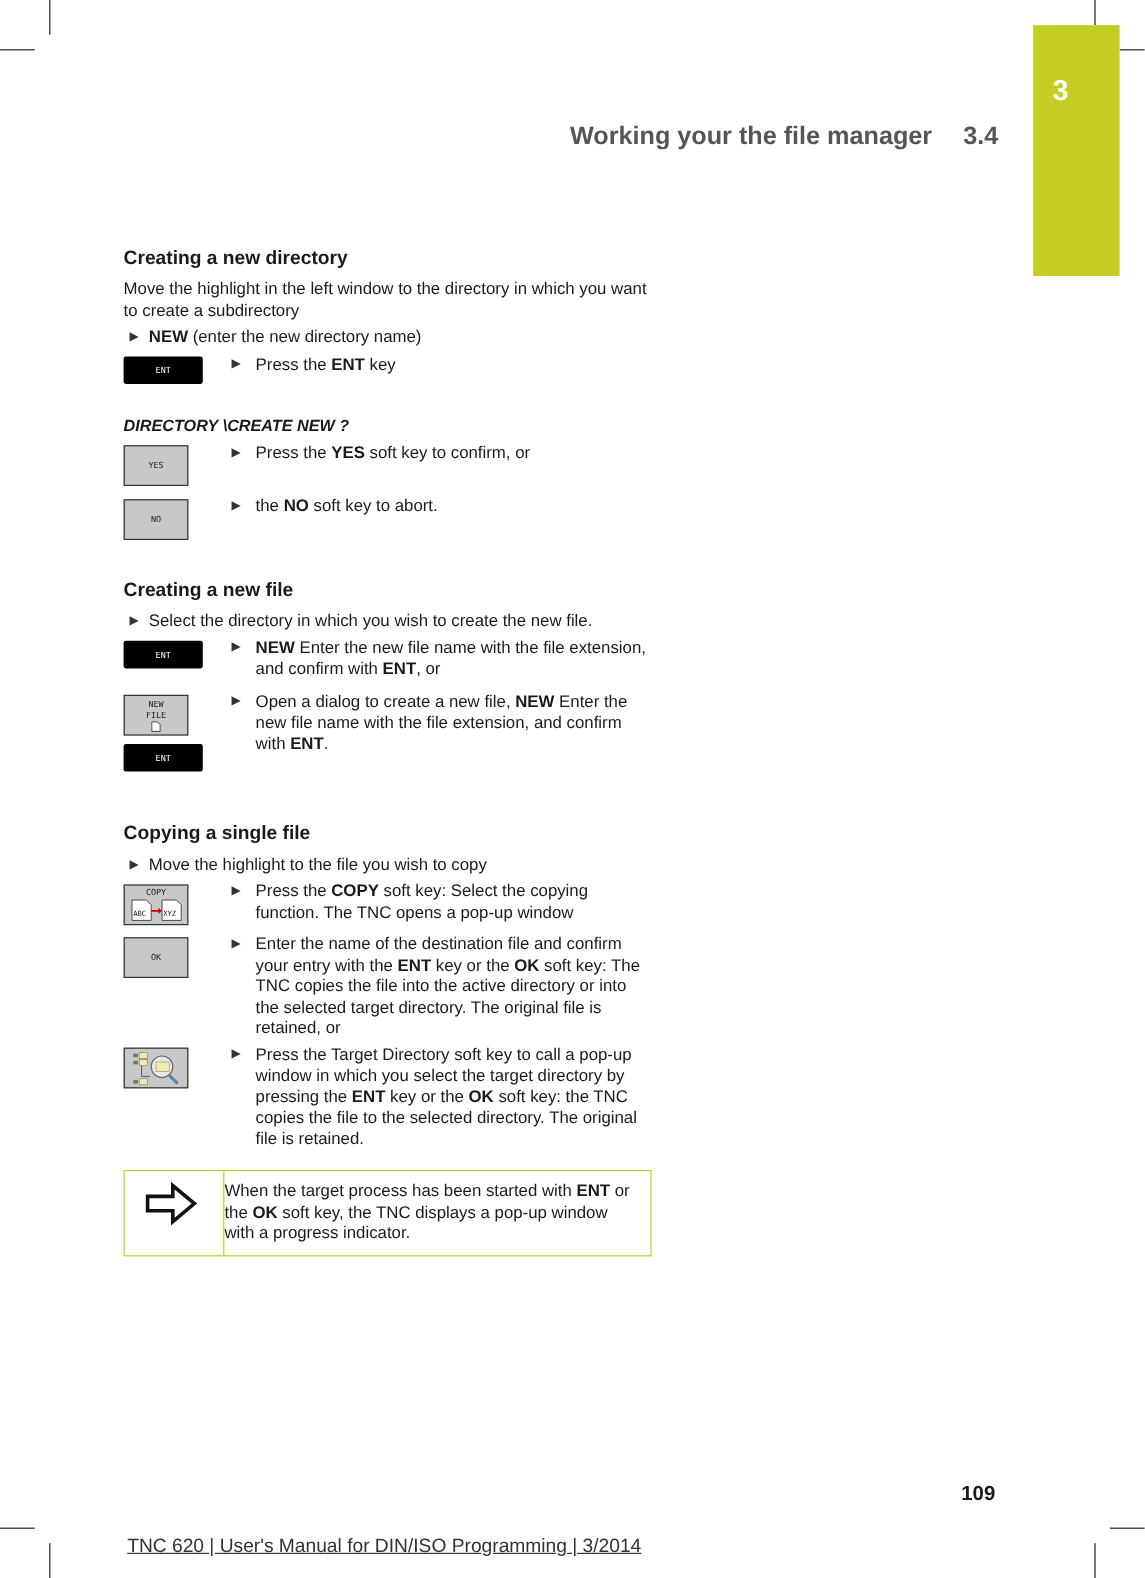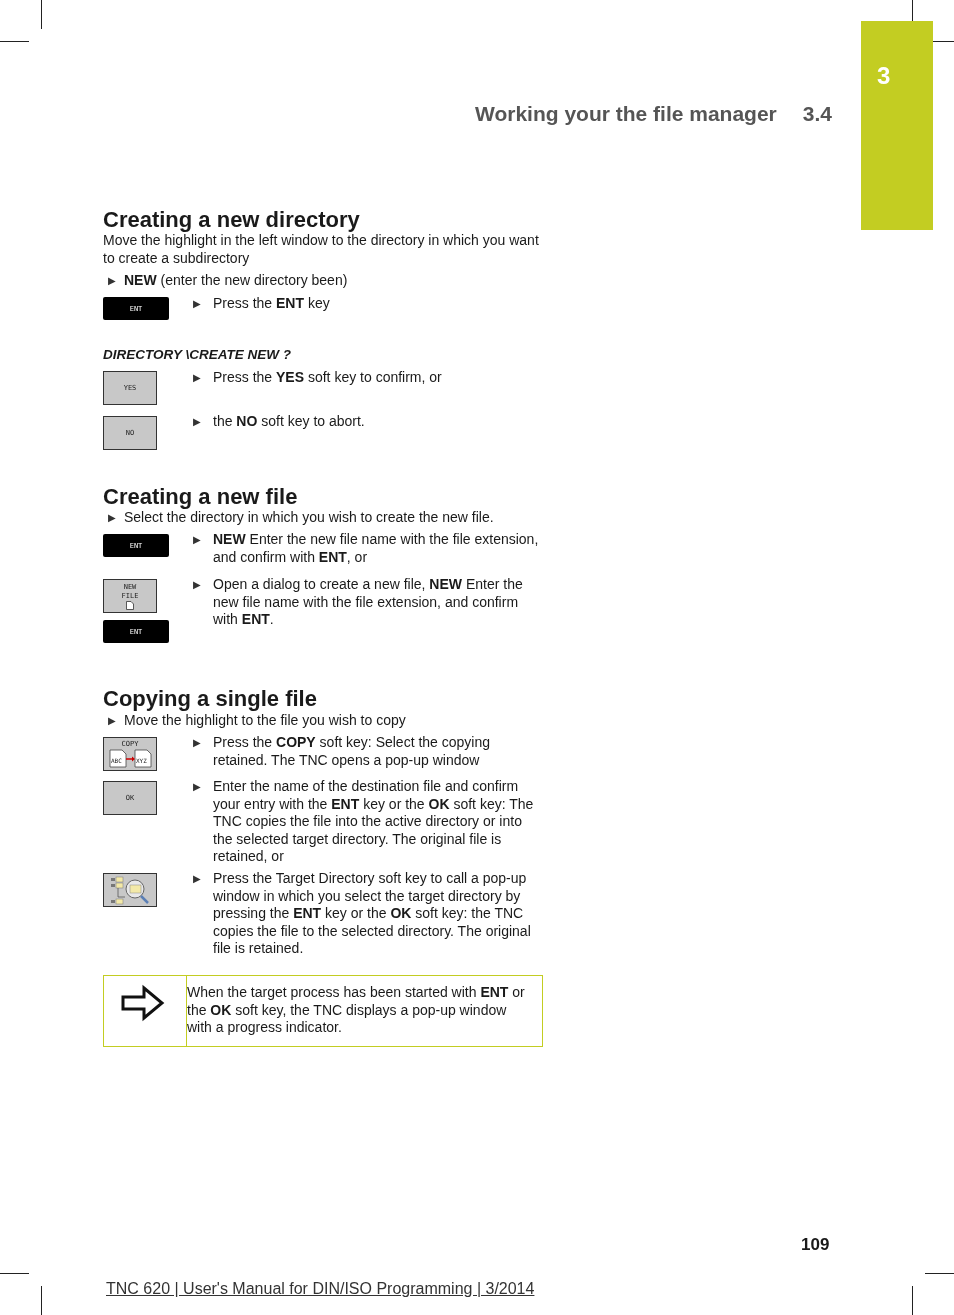--- a/index.html
+++ b/index.html
@@ -9,7 +9,7 @@
   .tab-num{position:absolute;left:877px;top:62px;font-size:24px;font-weight:bold;color:#fff;}
   .hdr{position:absolute;top:102px;right:122px;font-size:21px;font-weight:bold;color:#555;white-space:nowrap;}
   .hdr .sec{margin-left:26px;}
-  .h2{position:absolute;left:103px;font-size:22px;font-weight:bold;color:#1a1a1a;}
+  .h2{position:absolute;left:103px;font-size:16px;font-weight:bold;color:#1a1a1a;}
   .p{position:absolute;left:103px;width:440px;font-size:14px;line-height:17.6px;color:#1a1a1a;}
   .bl{position:absolute;font-size:14px;line-height:17.6px;color:#1a1a1a;}
   .bl .arr{position:absolute;left:0;top:0;font-size:10px;color:#333;}

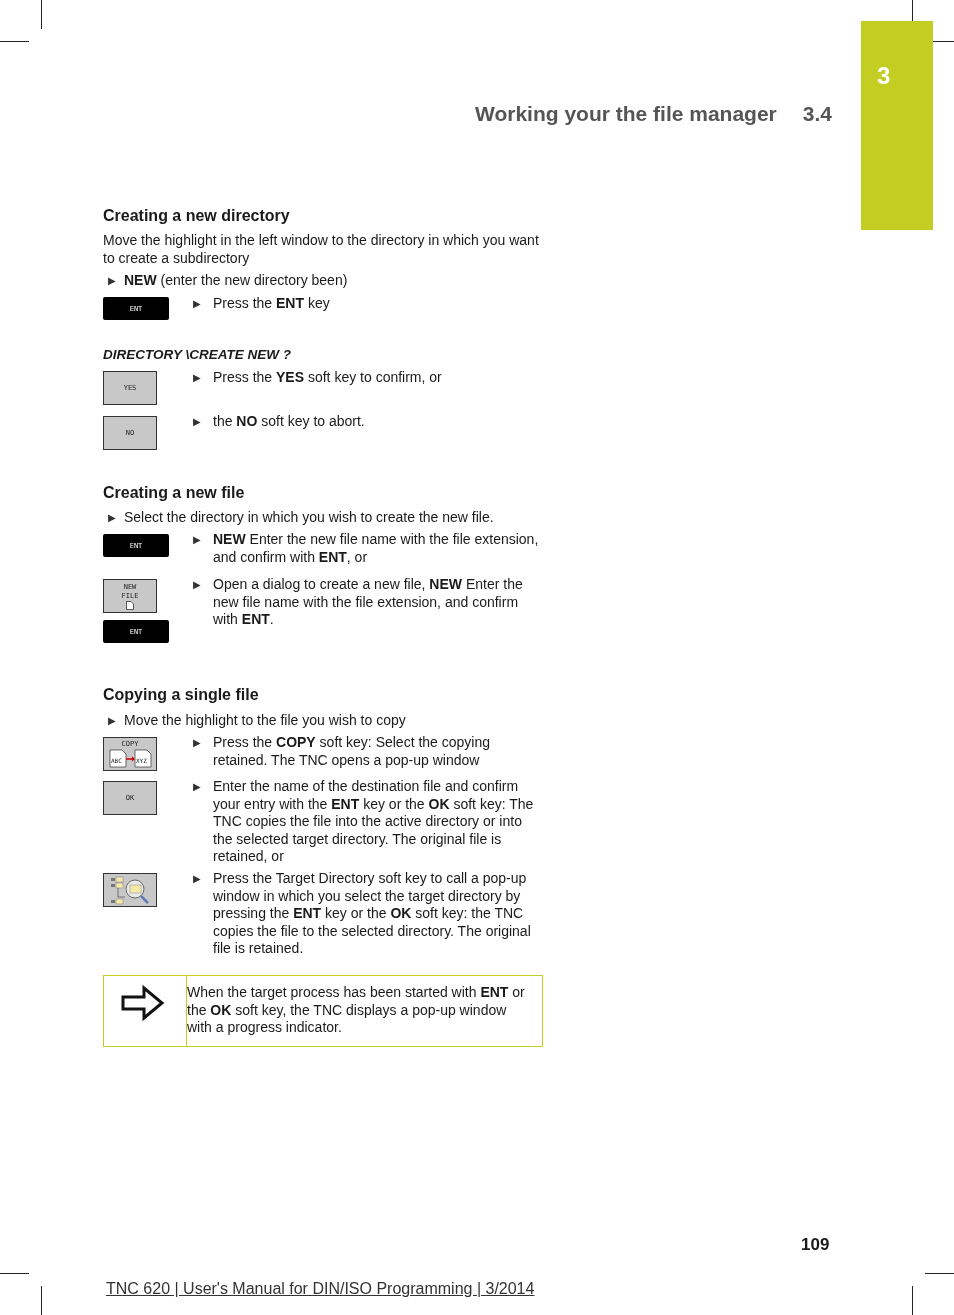--- a/index.html
+++ b/index.html
@@ -49,7 +49,7 @@
 <div class="p" style="top:232px">Move the highlight in the left window to the directory in which you want to create a subdirectory</div>
 <div class="bl" style="left:108px;top:272px;width:440px">
   <span class="arr">▶</span>
-  <span class="txt" style="margin-left:16px"><b>NEW</b><span> (enter the new directory been)</span></span>
+  <span class="txt" style="margin-left:16px"><b>NEW</b><span> (enter the new directory name)</span></span>
 </div>
 <div class="key black" style="top:297px">
     <span>ENT</span>

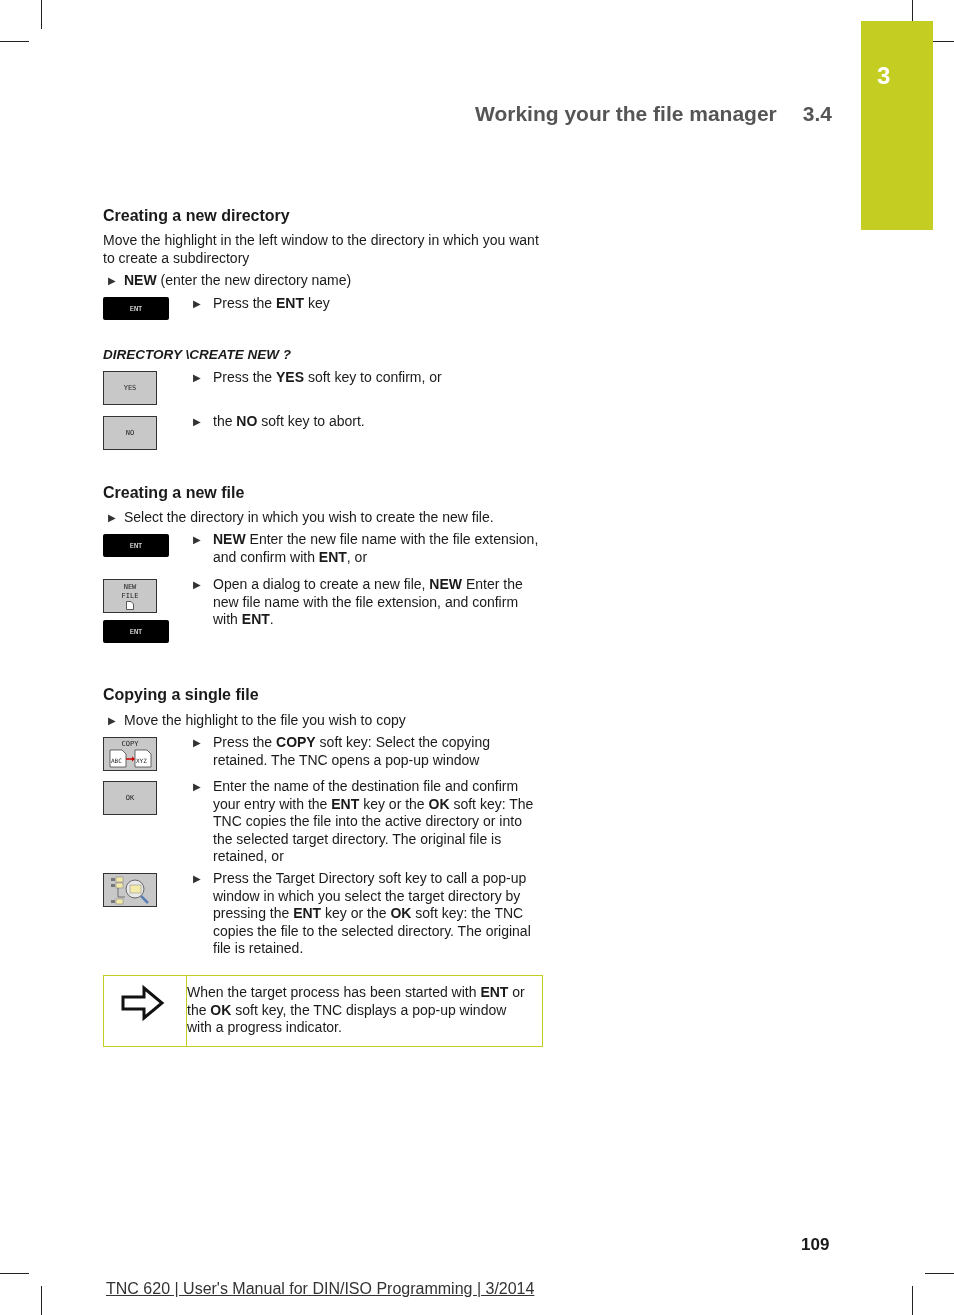--- a/index.html
+++ b/index.html
@@ -121,7 +121,7 @@
 </div>
 <div class="bl" style="left:193px;top:734px;width:350px">
   <span class="arr">▶</span>
-  <span class="txt"><span>Press the </span><b>COPY</b><span> soft key: Select the copying retained. The TNC opens a pop-up window</span></span>
+  <span class="txt"><span>Press the </span><b>COPY</b><span> soft key: Select the copying function. The TNC opens a pop-up window</span></span>
 </div>
 <div class="key grey" style="top:781px">
     <span>OK</span>

